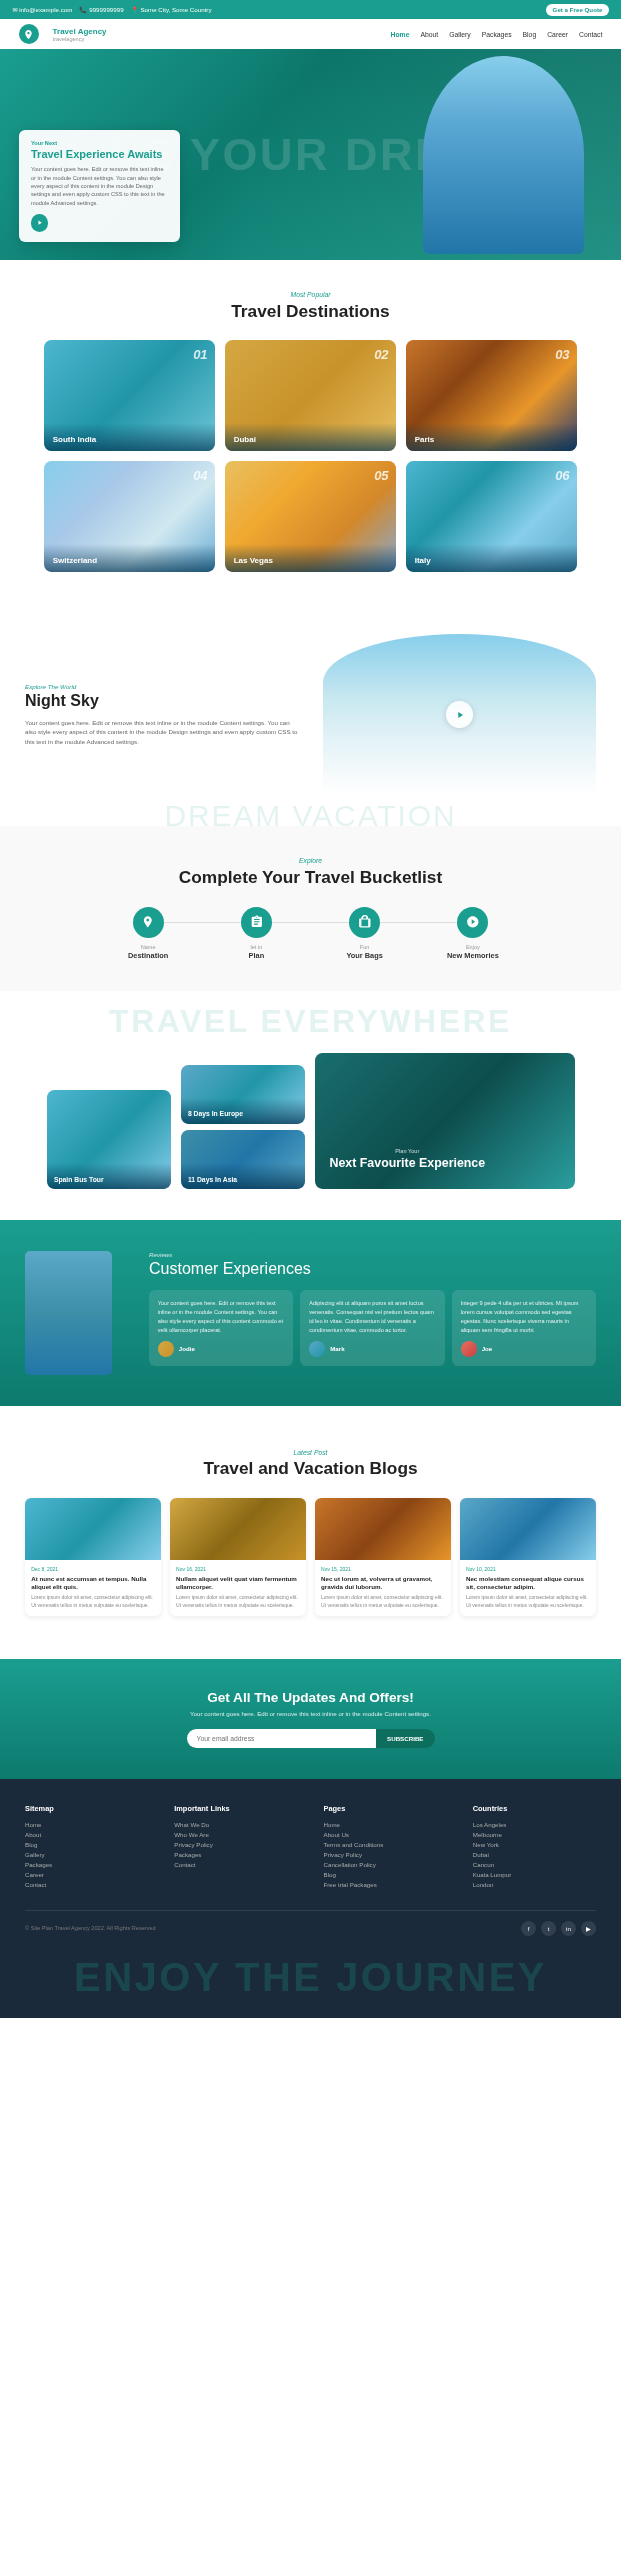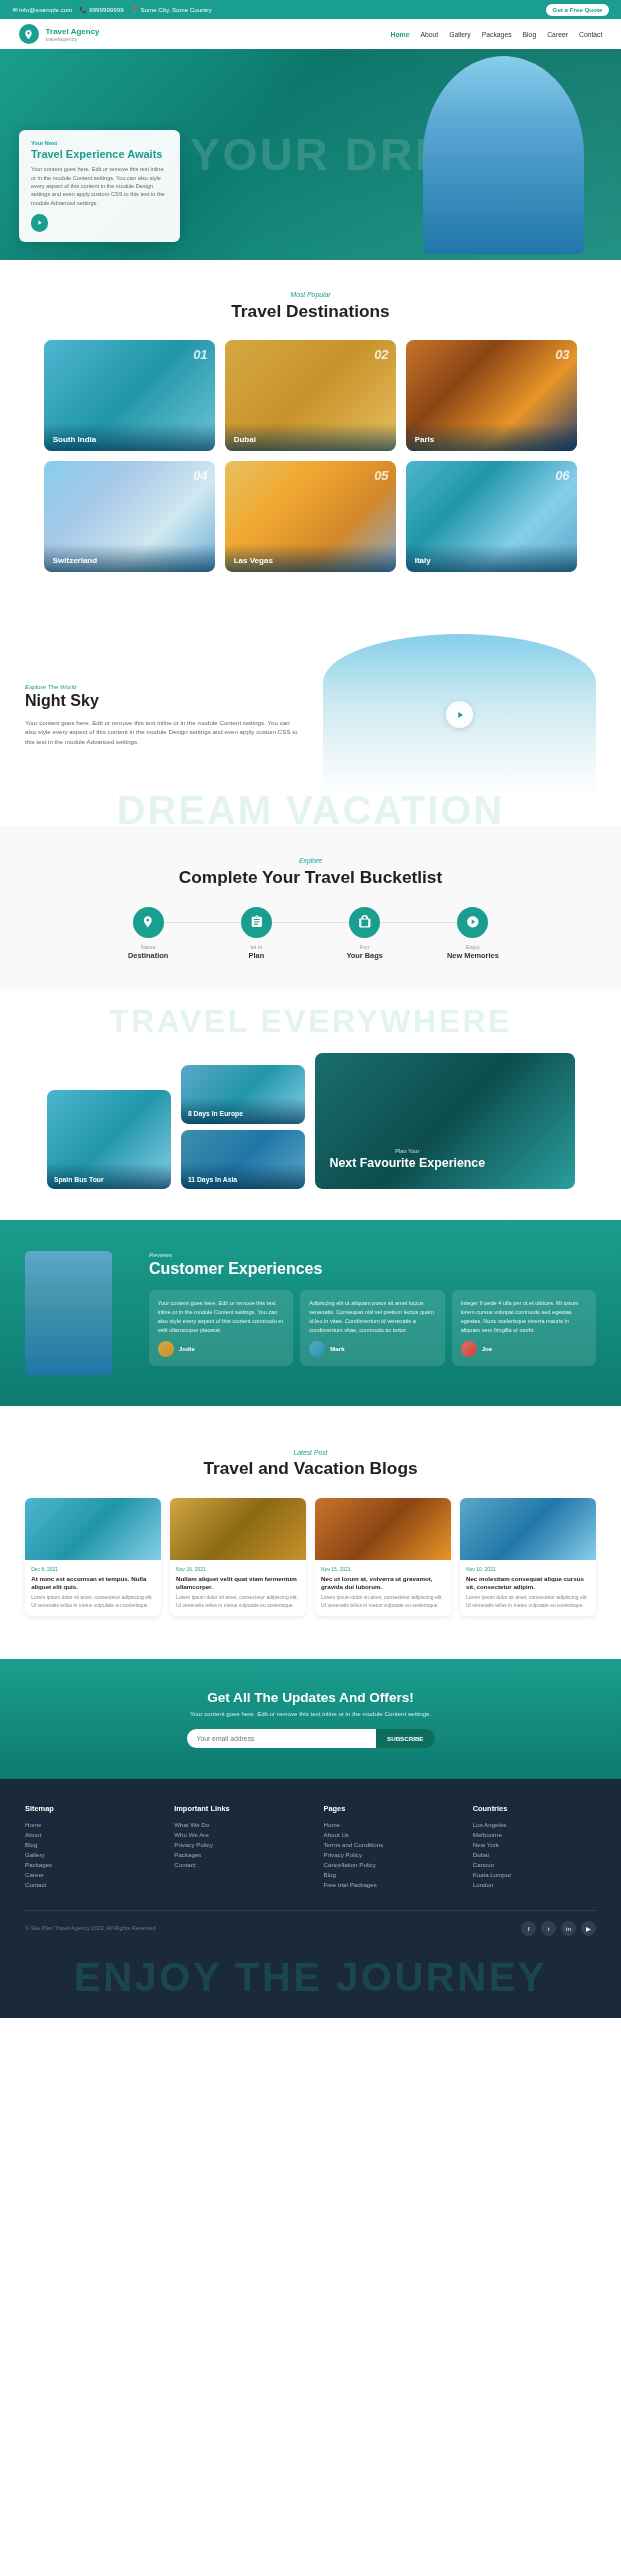--- a/index.html
+++ b/index.html
@@ -28,7 +28,7 @@
       padding: 5px 18.6px;
       box-shadow: 0 0.6px 2.5px rgba(0,0,0,0.08);
     }
-    .logo { display: flex; align-items: center; gap: 7px; }
+    .logo { display: flex; align-items: center; gap: 14px; }
     .logo-icon { width: 20px; height: 20px; background: #1a9e8f; border-radius: 50%; display: flex; align-items: center; justify-content: center; }
     .logo-icon svg { width: 11px; height: 11px; fill: #fff; }
     .main-nav { display: flex; gap: 11px; }

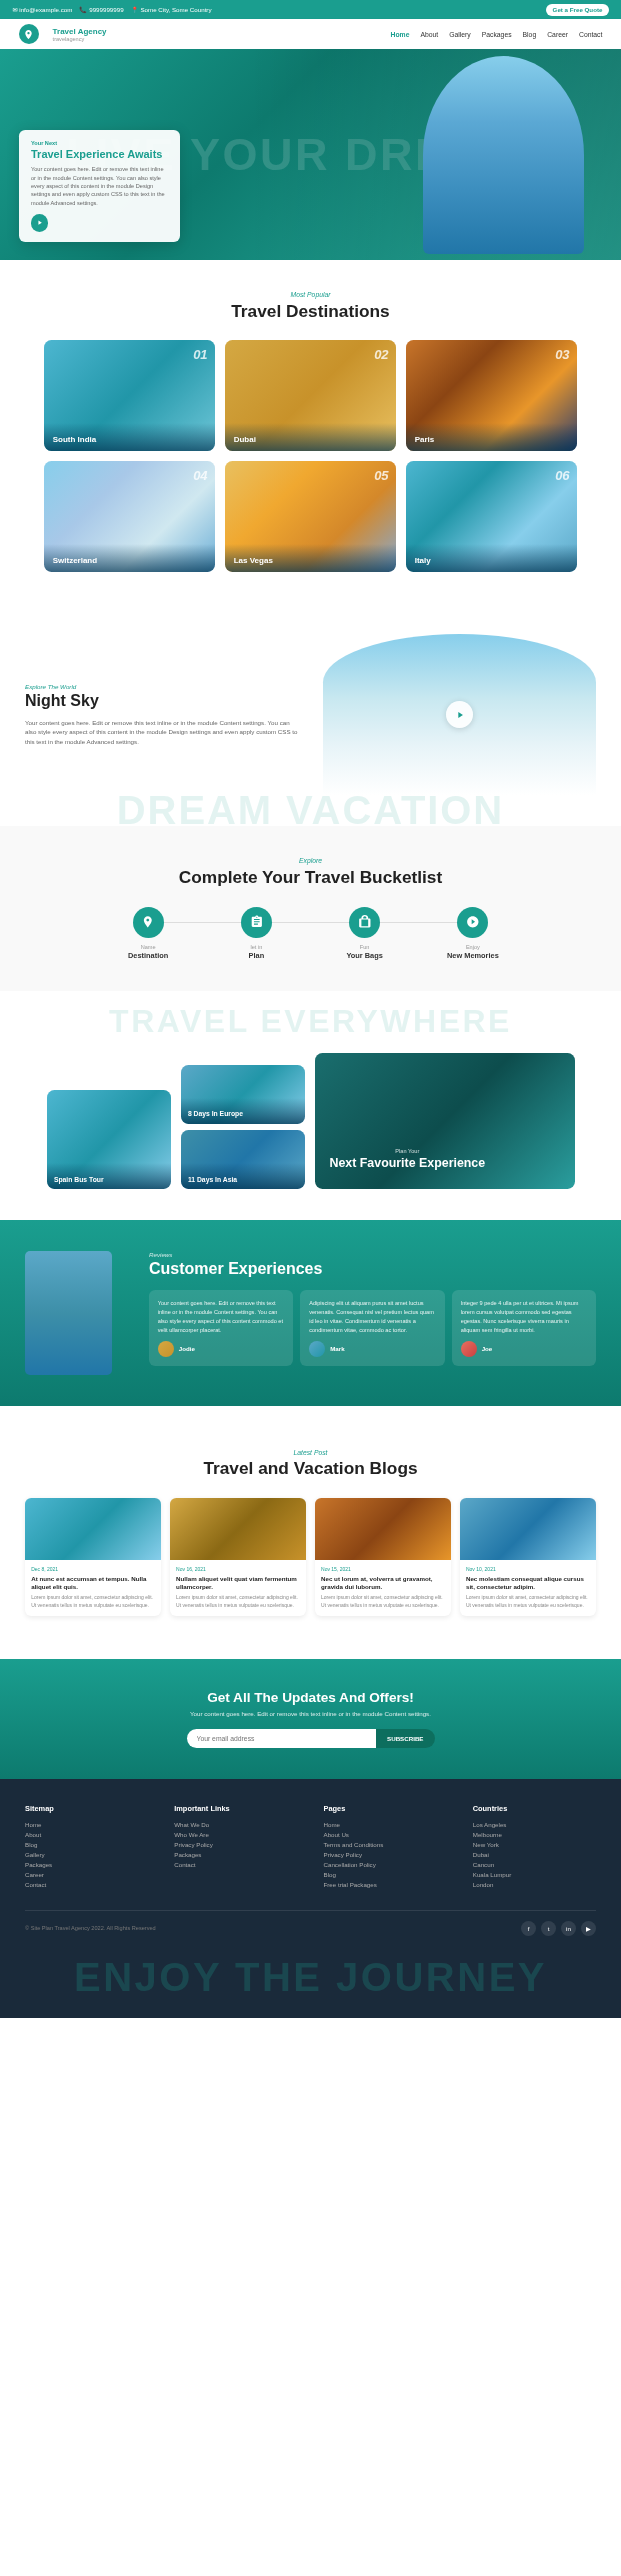--- a/index.html
+++ b/index.html
@@ -171,8 +171,8 @@
       bottom: -6.2px;
       left: 50%;
       transform: translateX(-50%);
-      font-size: 40px;
-      font-weight: 700;
+      font-size: 30px;
+      font-weight: 400;
       color: rgba(26, 158, 143, 0.12);
       white-space: nowrap;
       letter-spacing: 1.9px;

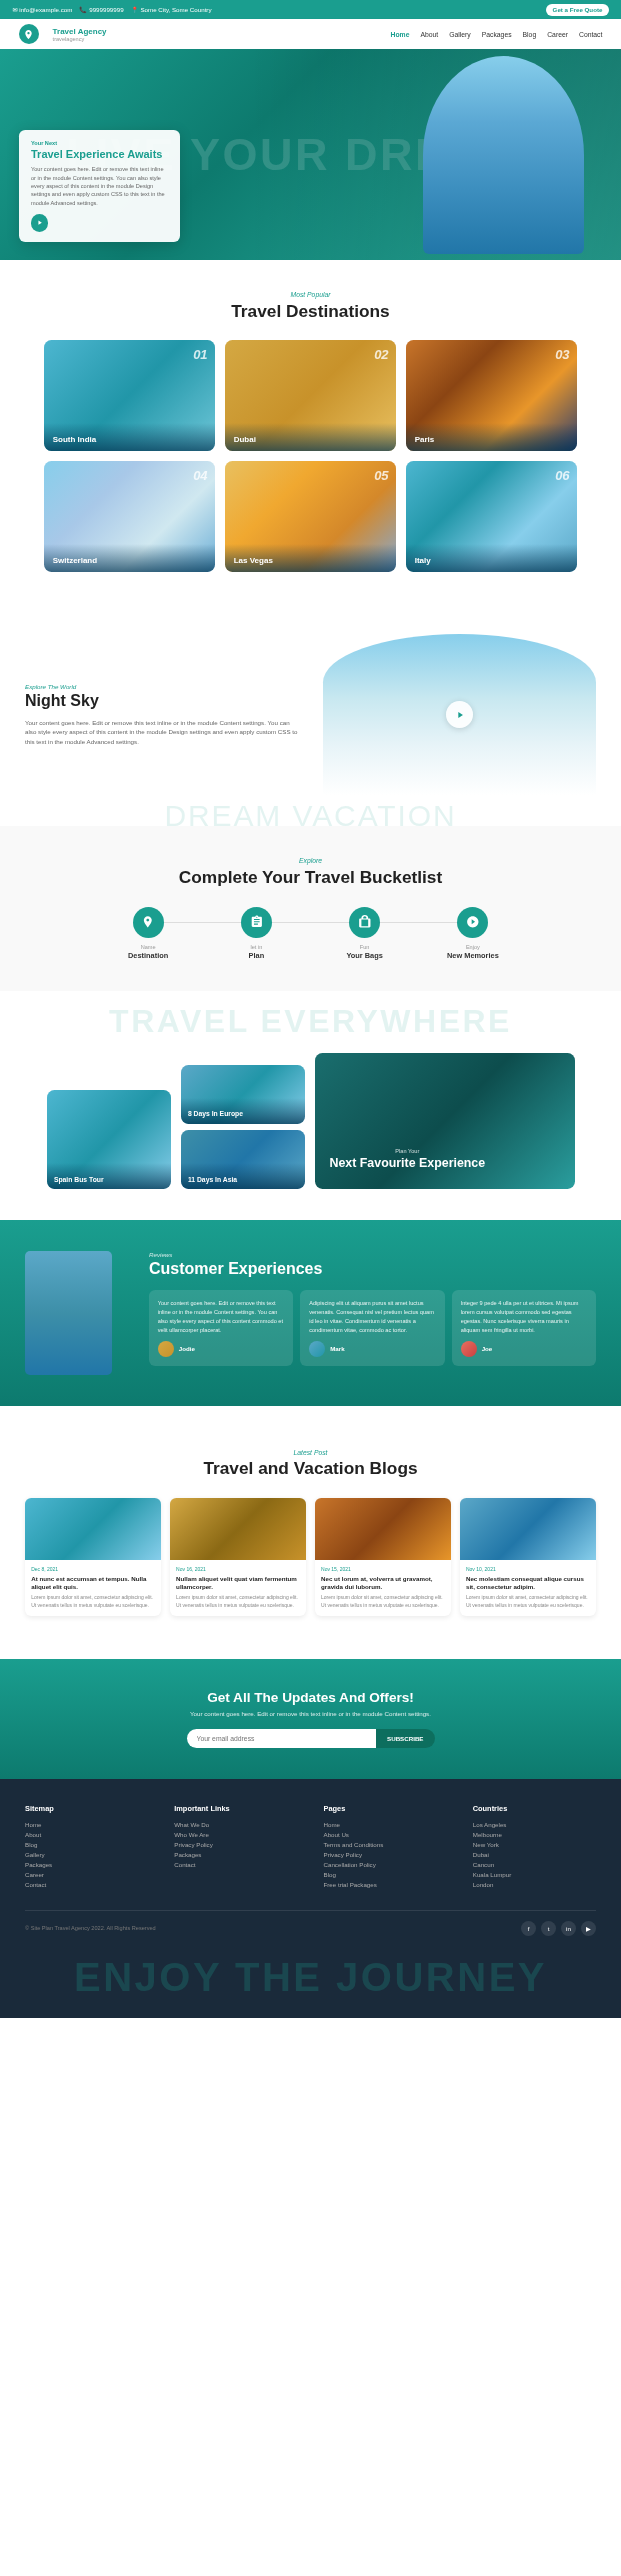--- a/index.html
+++ b/index.html
@@ -291,7 +291,7 @@
     }
     .reviews-content { flex: 1; }
     .reviews-tag { font-size: 6.2px; color: rgba(255,255,255,0.8); font-style: italic; margin-bottom: 2.5px; }
-    .reviews-title { font-size: 16px; font-weight: 700; color: #fff; margin-bottom: 12px; }
+    .reviews-title { font-size: 16px; font-weight: 400; color: #fff; margin-bottom: 12px; }
     .review-cards {
       display: flex;
       gap: 7.4px;

